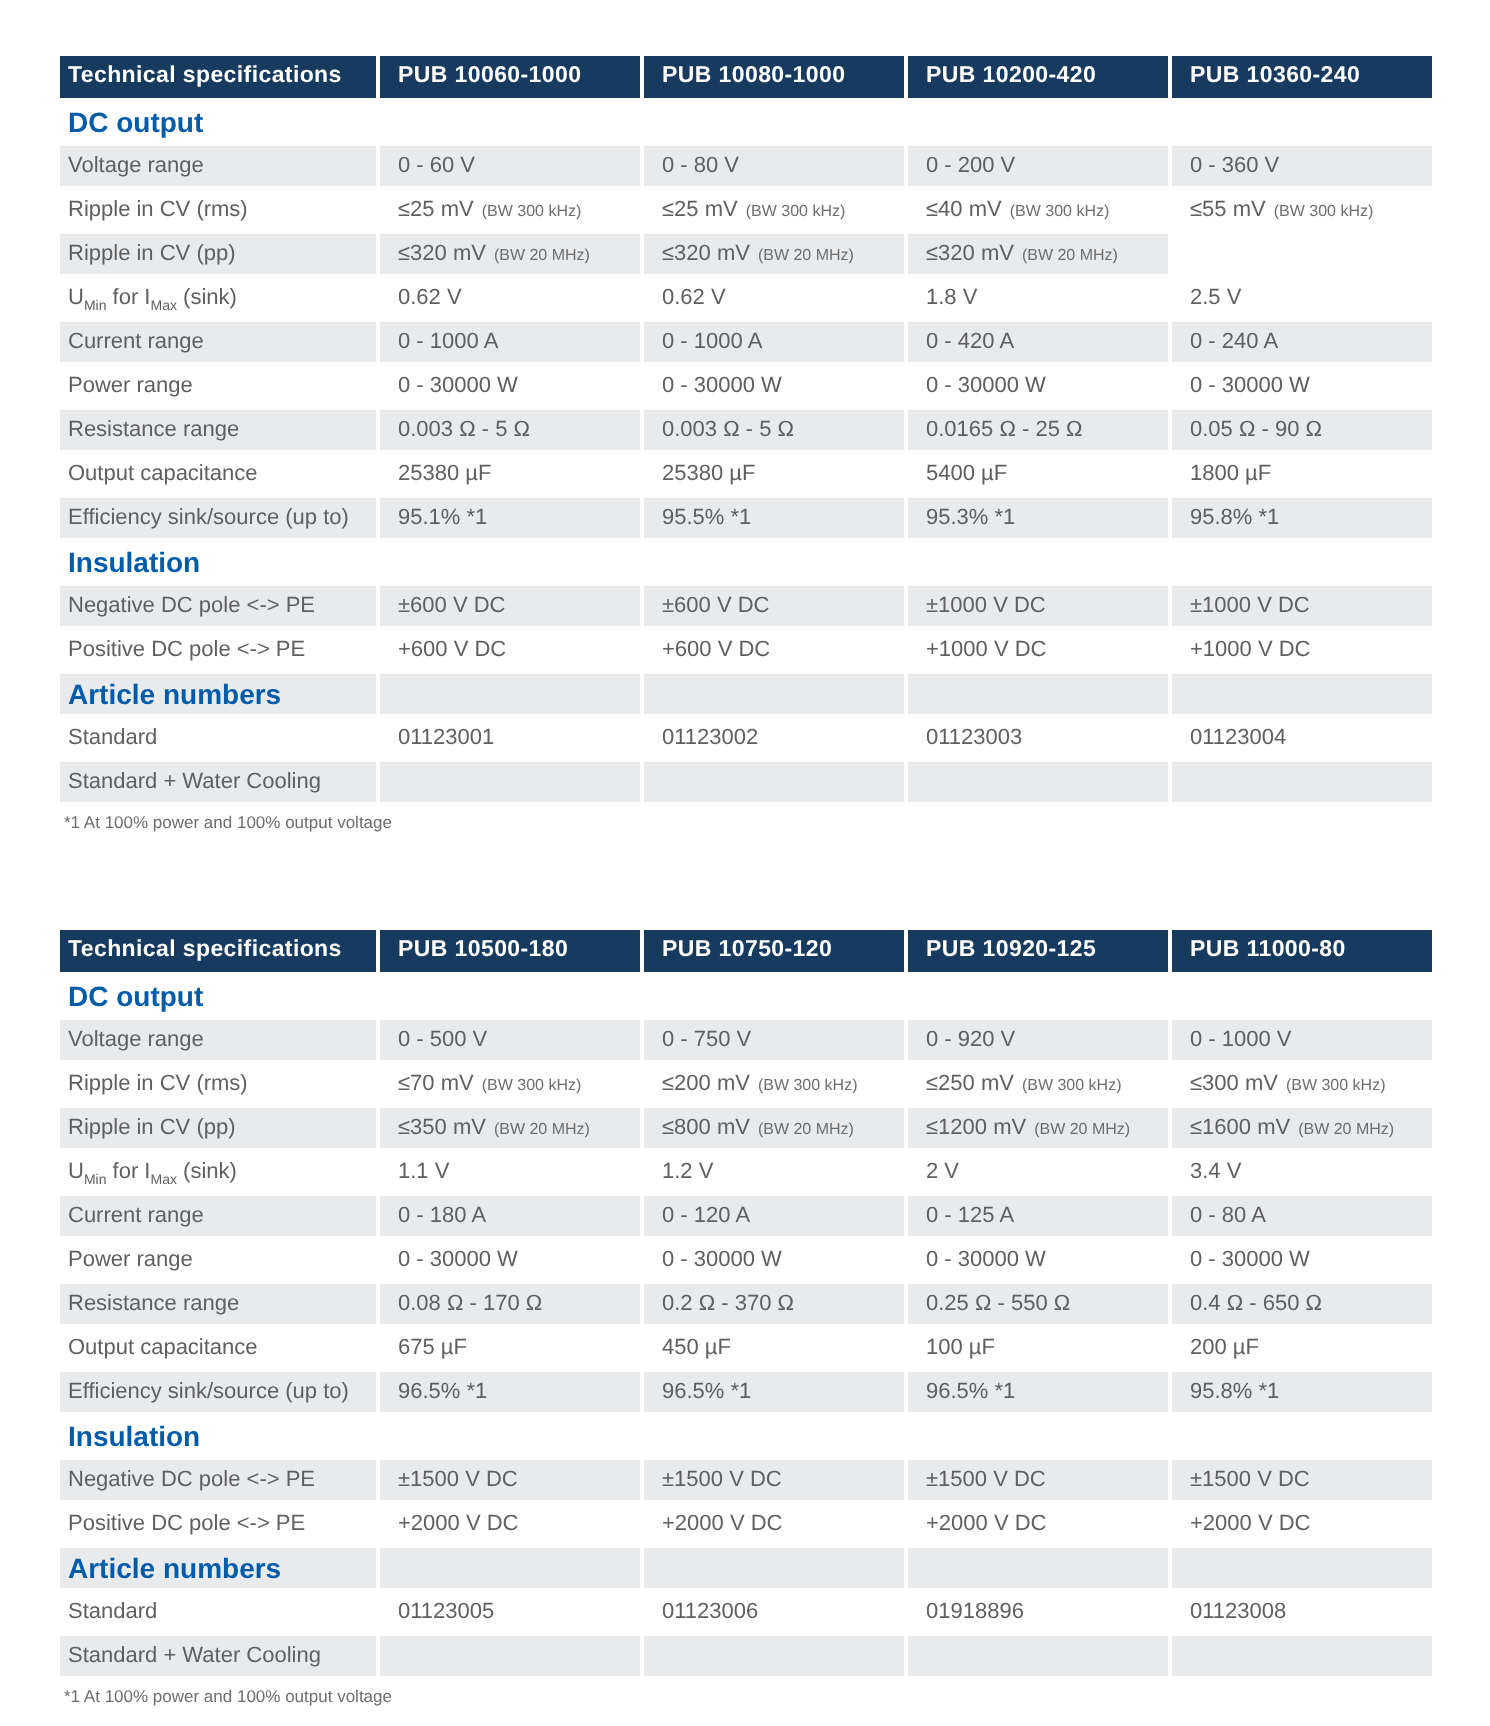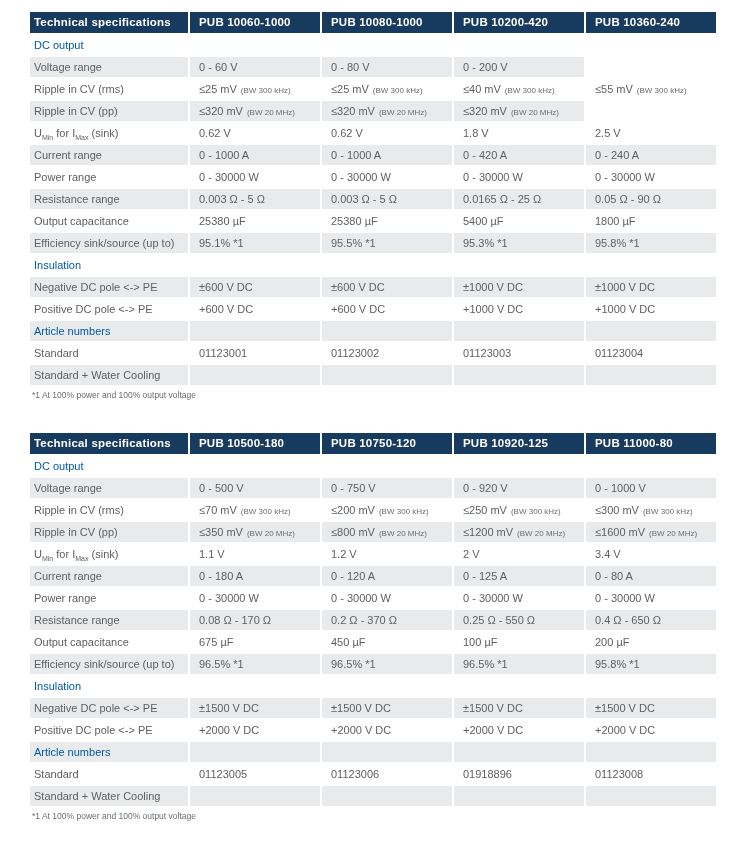--- a/index.html
+++ b/index.html
@@ -12,7 +12,7 @@
   .label-col{width:158px;padding-left:4px;}
   .val-col{width:132px;padding-left:9px;border-left:2px solid #ffffff;}
   .header-row .cell{background:#173a5f;color:#ffffff;font-weight:bold;font-size:11.5px;
-        height:21px;line-height:21px;letter-spacing:.2px;}
+        height:21px;line-height:21px;letter-spacing:.2px;margin-top:16px;}
   .header-row{margin-bottom:2px;}
   .striped .cell{background:#e9eaeb;}
   .section .label-cell{color:#005ba9;font-weight:normal;font-size:11px;}

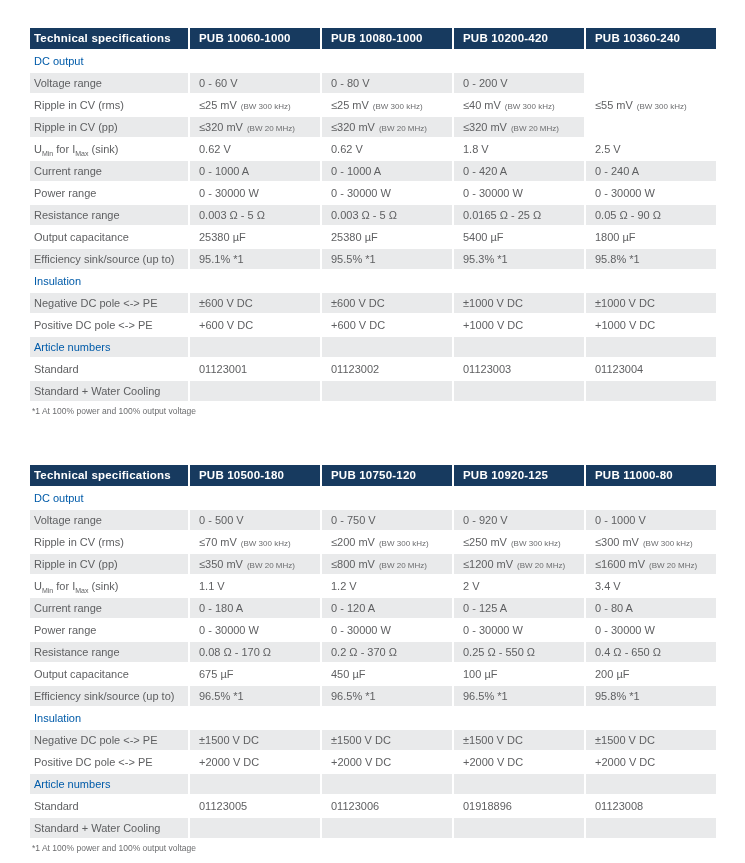--- a/index.html
+++ b/index.html
@@ -15,7 +15,7 @@
         height:21px;line-height:21px;letter-spacing:.2px;margin-top:16px;}
   .header-row{margin-bottom:2px;}
   .striped .cell{background:#e9eaeb;}
-  .section .label-cell{color:#005ba9;font-weight:normal;font-size:11px;}
+  .section .label-cell{color:#005ba9;font-weight:bold;font-size:14px;}
   .note{font-size:8px;margin-left:4px;color:#6c6d6f;}
   sub{font-size:7px;line-height:0;}
   .footnote{font-size:8.5px;line-height:12px;color:#6c6d6f;margin:4px 0 0 2px;}

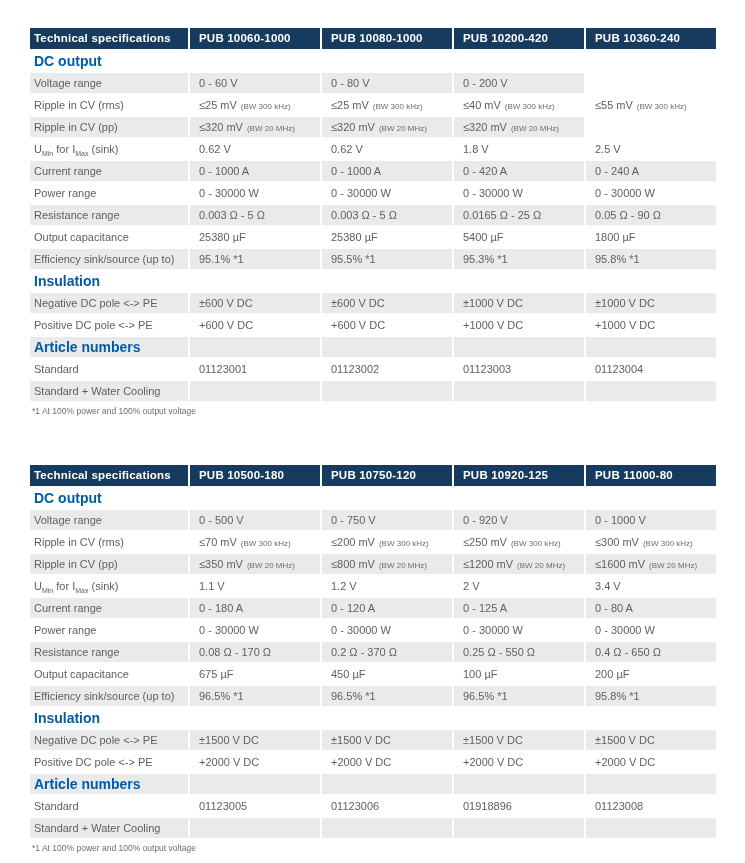--- a/index.html
+++ b/index.html
@@ -45,6 +45,7 @@
         <div class="cell val-col">0 - 60 V</div>
         <div class="cell val-col">0 - 80 V</div>
         <div class="cell val-col">0 - 200 V</div>
+        <div class="cell val-col">0 - 360 V</div>
       </div>
       <div class="row">
         <div class="cell label-col label-cell">Ripple in CV (rms)</div>

